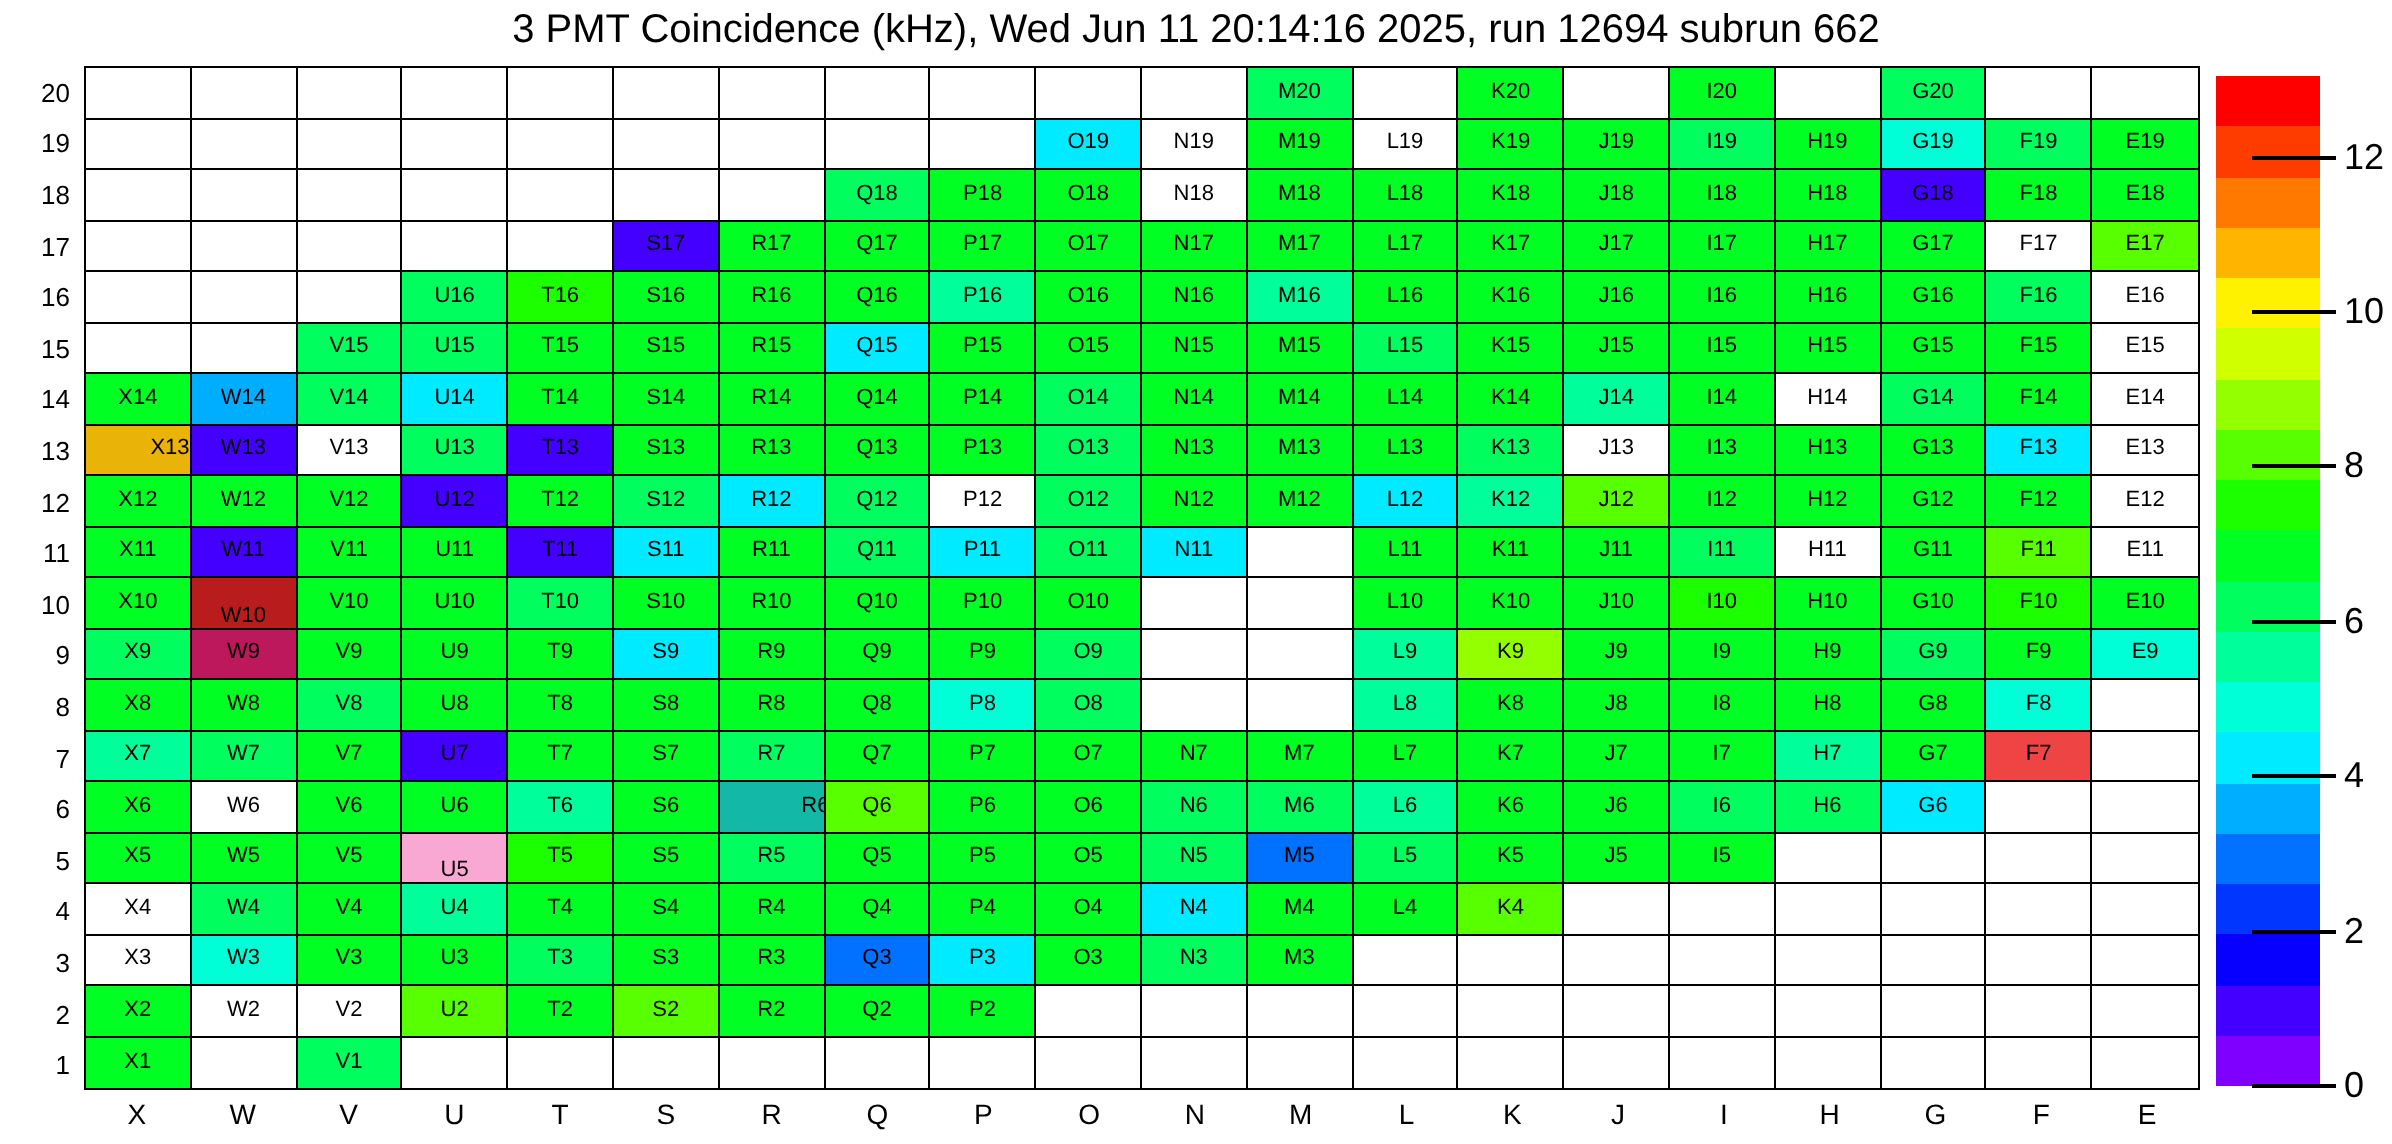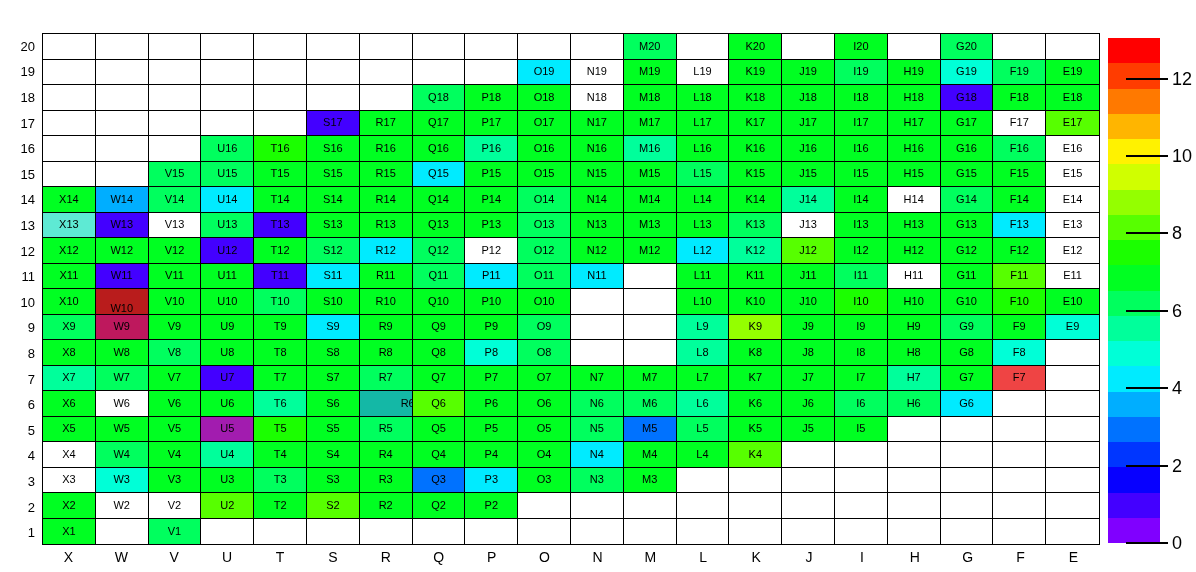--- a/index.html
+++ b/index.html
@@ -37,6 +37,7 @@
 <body>
 
 <div class="canvas">
+  <div class="title">3 PMT Coincidence (kHz), Wed Jun 11 20:14:16 2025, run 12694 subrun 662</div>
   <div class="frame" id="grid">
       <div class="cell" style="background: rgb(255, 255, 255);"></div>
       <div class="cell" style="background: rgb(255, 255, 255);"></div>

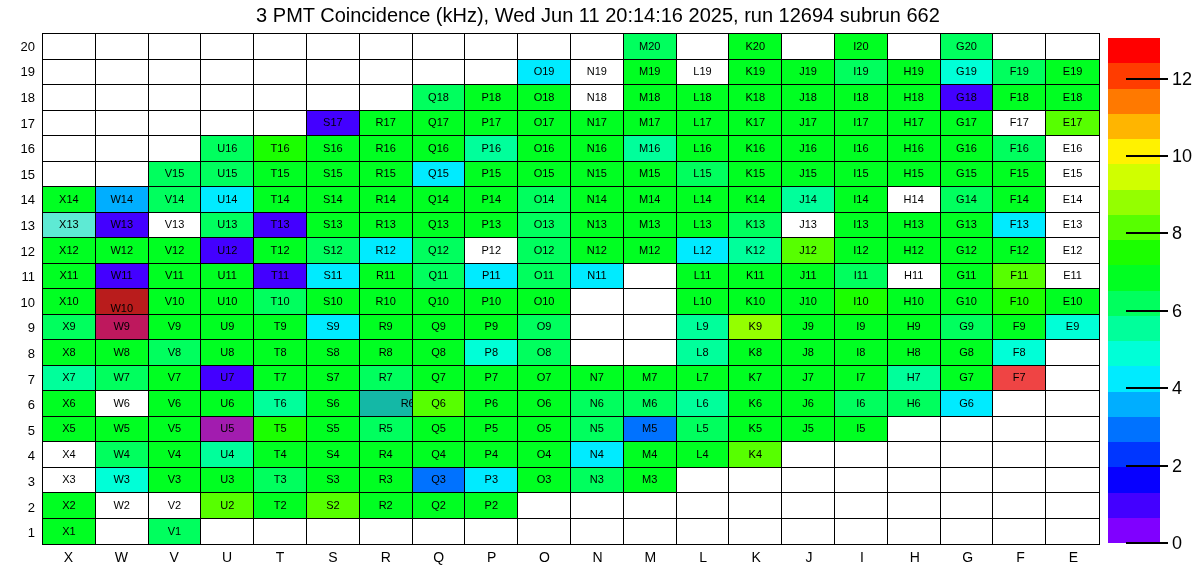--- a/index.html
+++ b/index.html
@@ -375,7 +375,7 @@
       <div class="cell last-col" style="background: rgb(255, 255, 255);">
         <span>E14</span>
       </div>
-      <div class="cell" style="background: #5eead4;">
+      <div class="cell" style="background: #eab308; justify-content: flex-end;">
         <span>X13</span>
       </div>
       <div class="cell" style="background: rgb(67, 0, 255);">

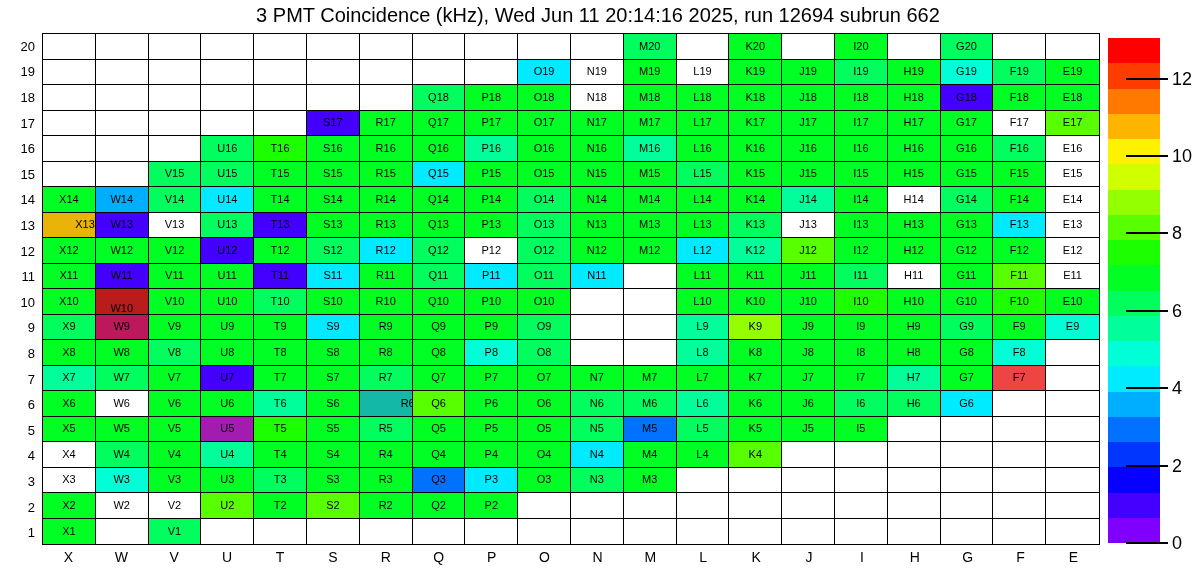--- a/index.html
+++ b/index.html
@@ -842,7 +842,7 @@
       <div class="cell" style="background: rgb(0, 255, 34);">
         <span>V5</span>
       </div>
-      <div class="cell" style="background: #a21caf;">
+      <div class="cell" style="background: #f9a8d4; align-items: flex-end;">
         <span>U5</span>
       </div>
       <div class="cell" style="background: rgb(27, 255, 0);">

